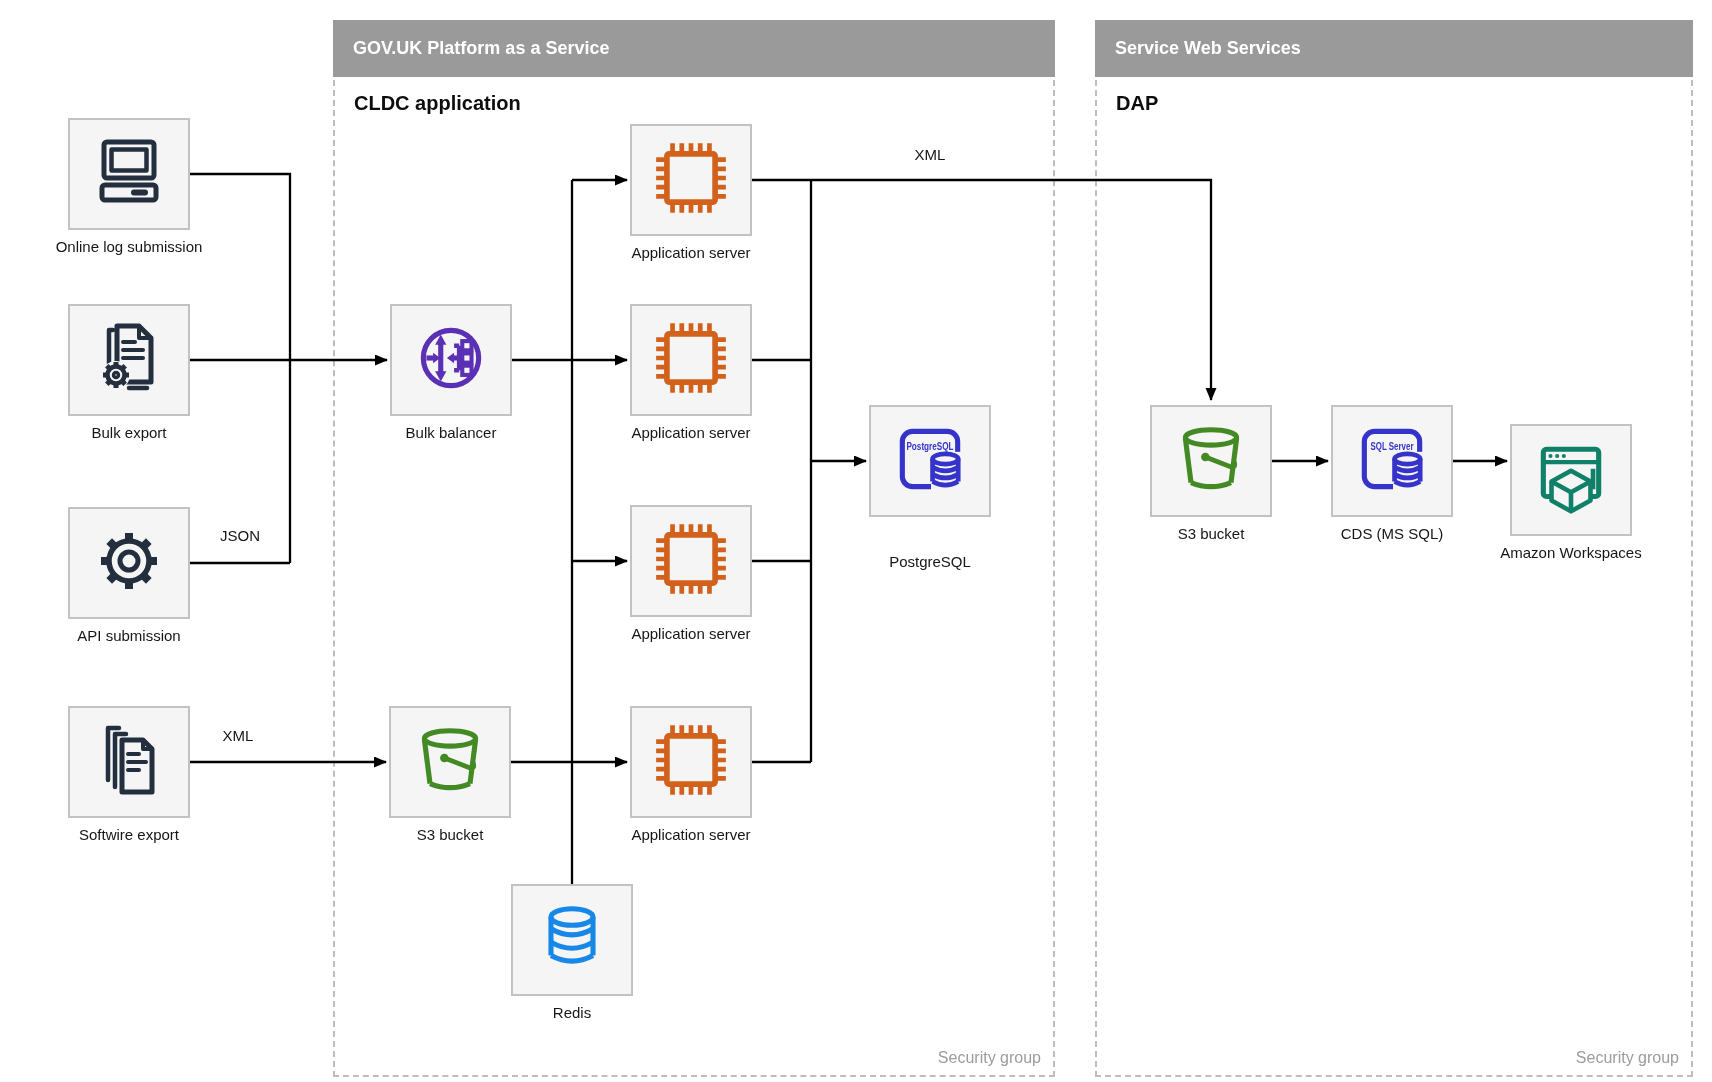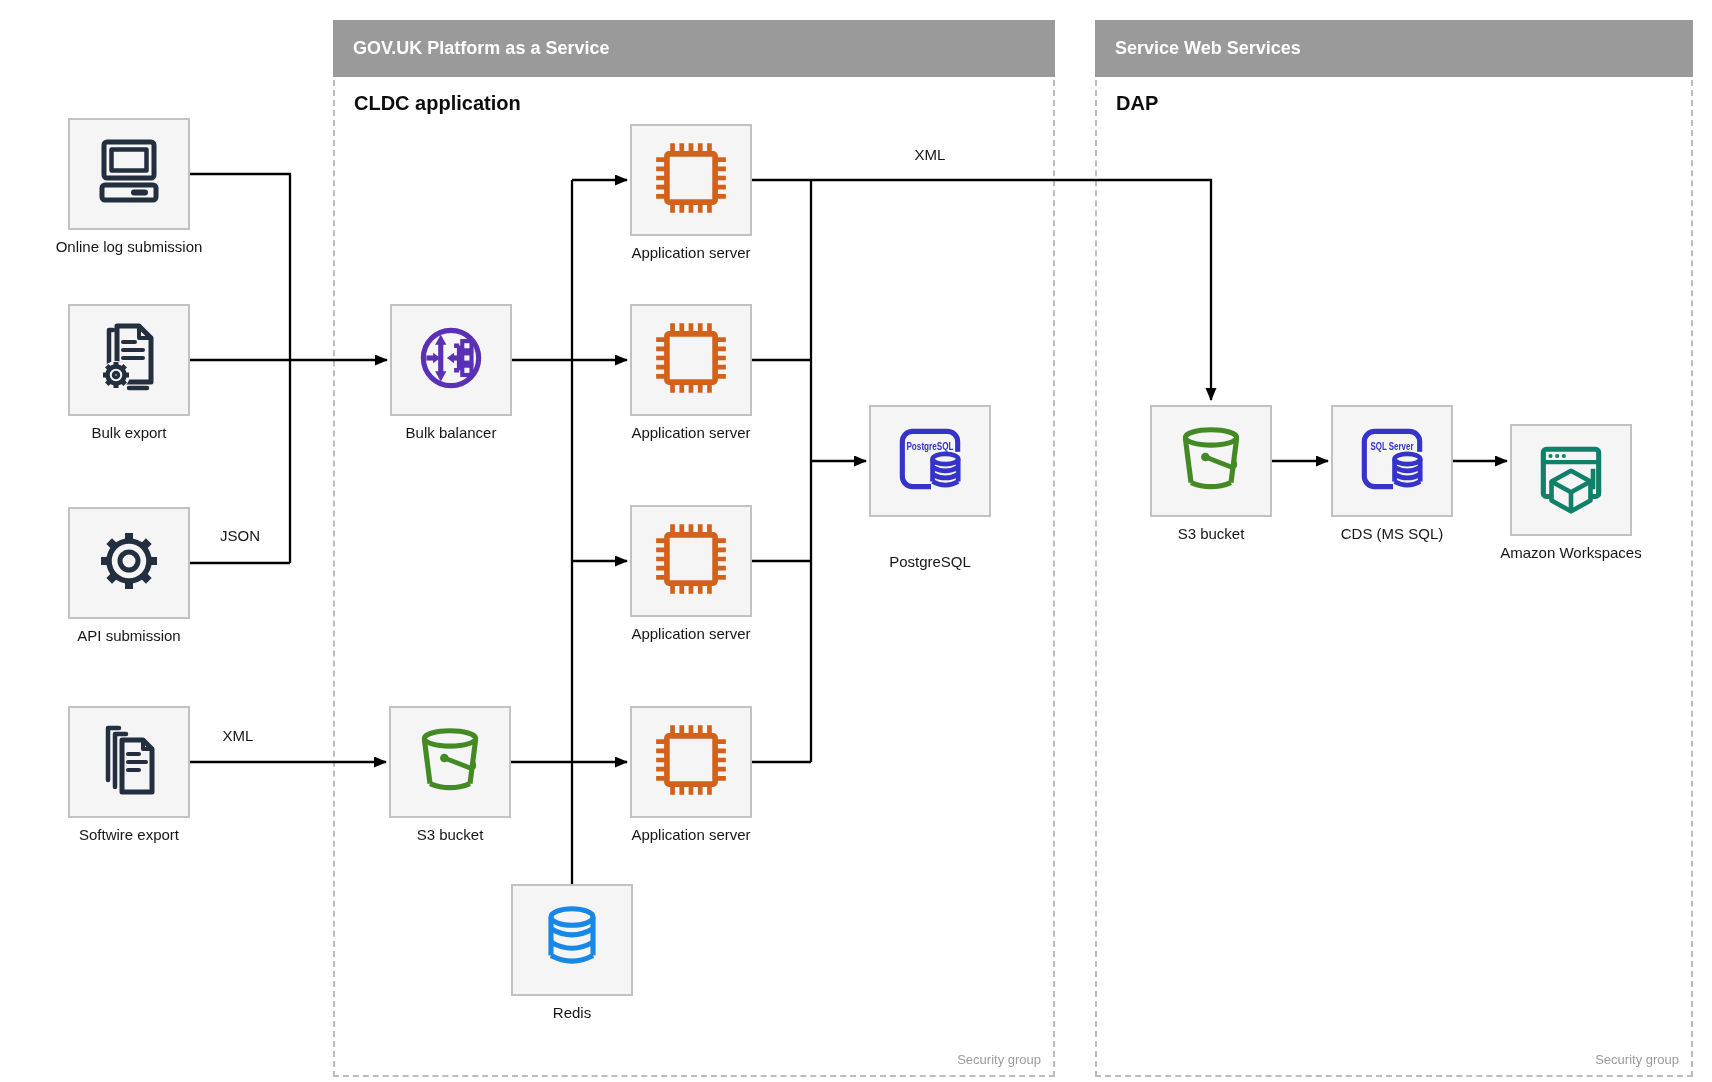--- a/index.html
+++ b/index.html
@@ -11,7 +11,7 @@
           color:#ffffff;font-weight:bold;font-size:18px;display:flex;align-items:center;
           padding-left:20px;}
   .sublabel{position:absolute;left:19px;top:70px;font-weight:bold;font-size:20px;color:#0d0d0d;}
-  .sec-footer{position:absolute;right:12px;bottom:8px;color:#9c9c9c;font-size:13px;text-align:right;}
+  .sec-footer{position:absolute;right:12px;bottom:8px;color:#9c9c9c;font-size:16px;text-align:right;}
 
   .node{position:absolute;width:190px;display:flex;flex-direction:column;align-items:center;z-index:3;}
   .icon-box{width:122px;height:112px;background:#f5f5f5;border:2px solid #c2c2c2;box-sizing:border-box;

